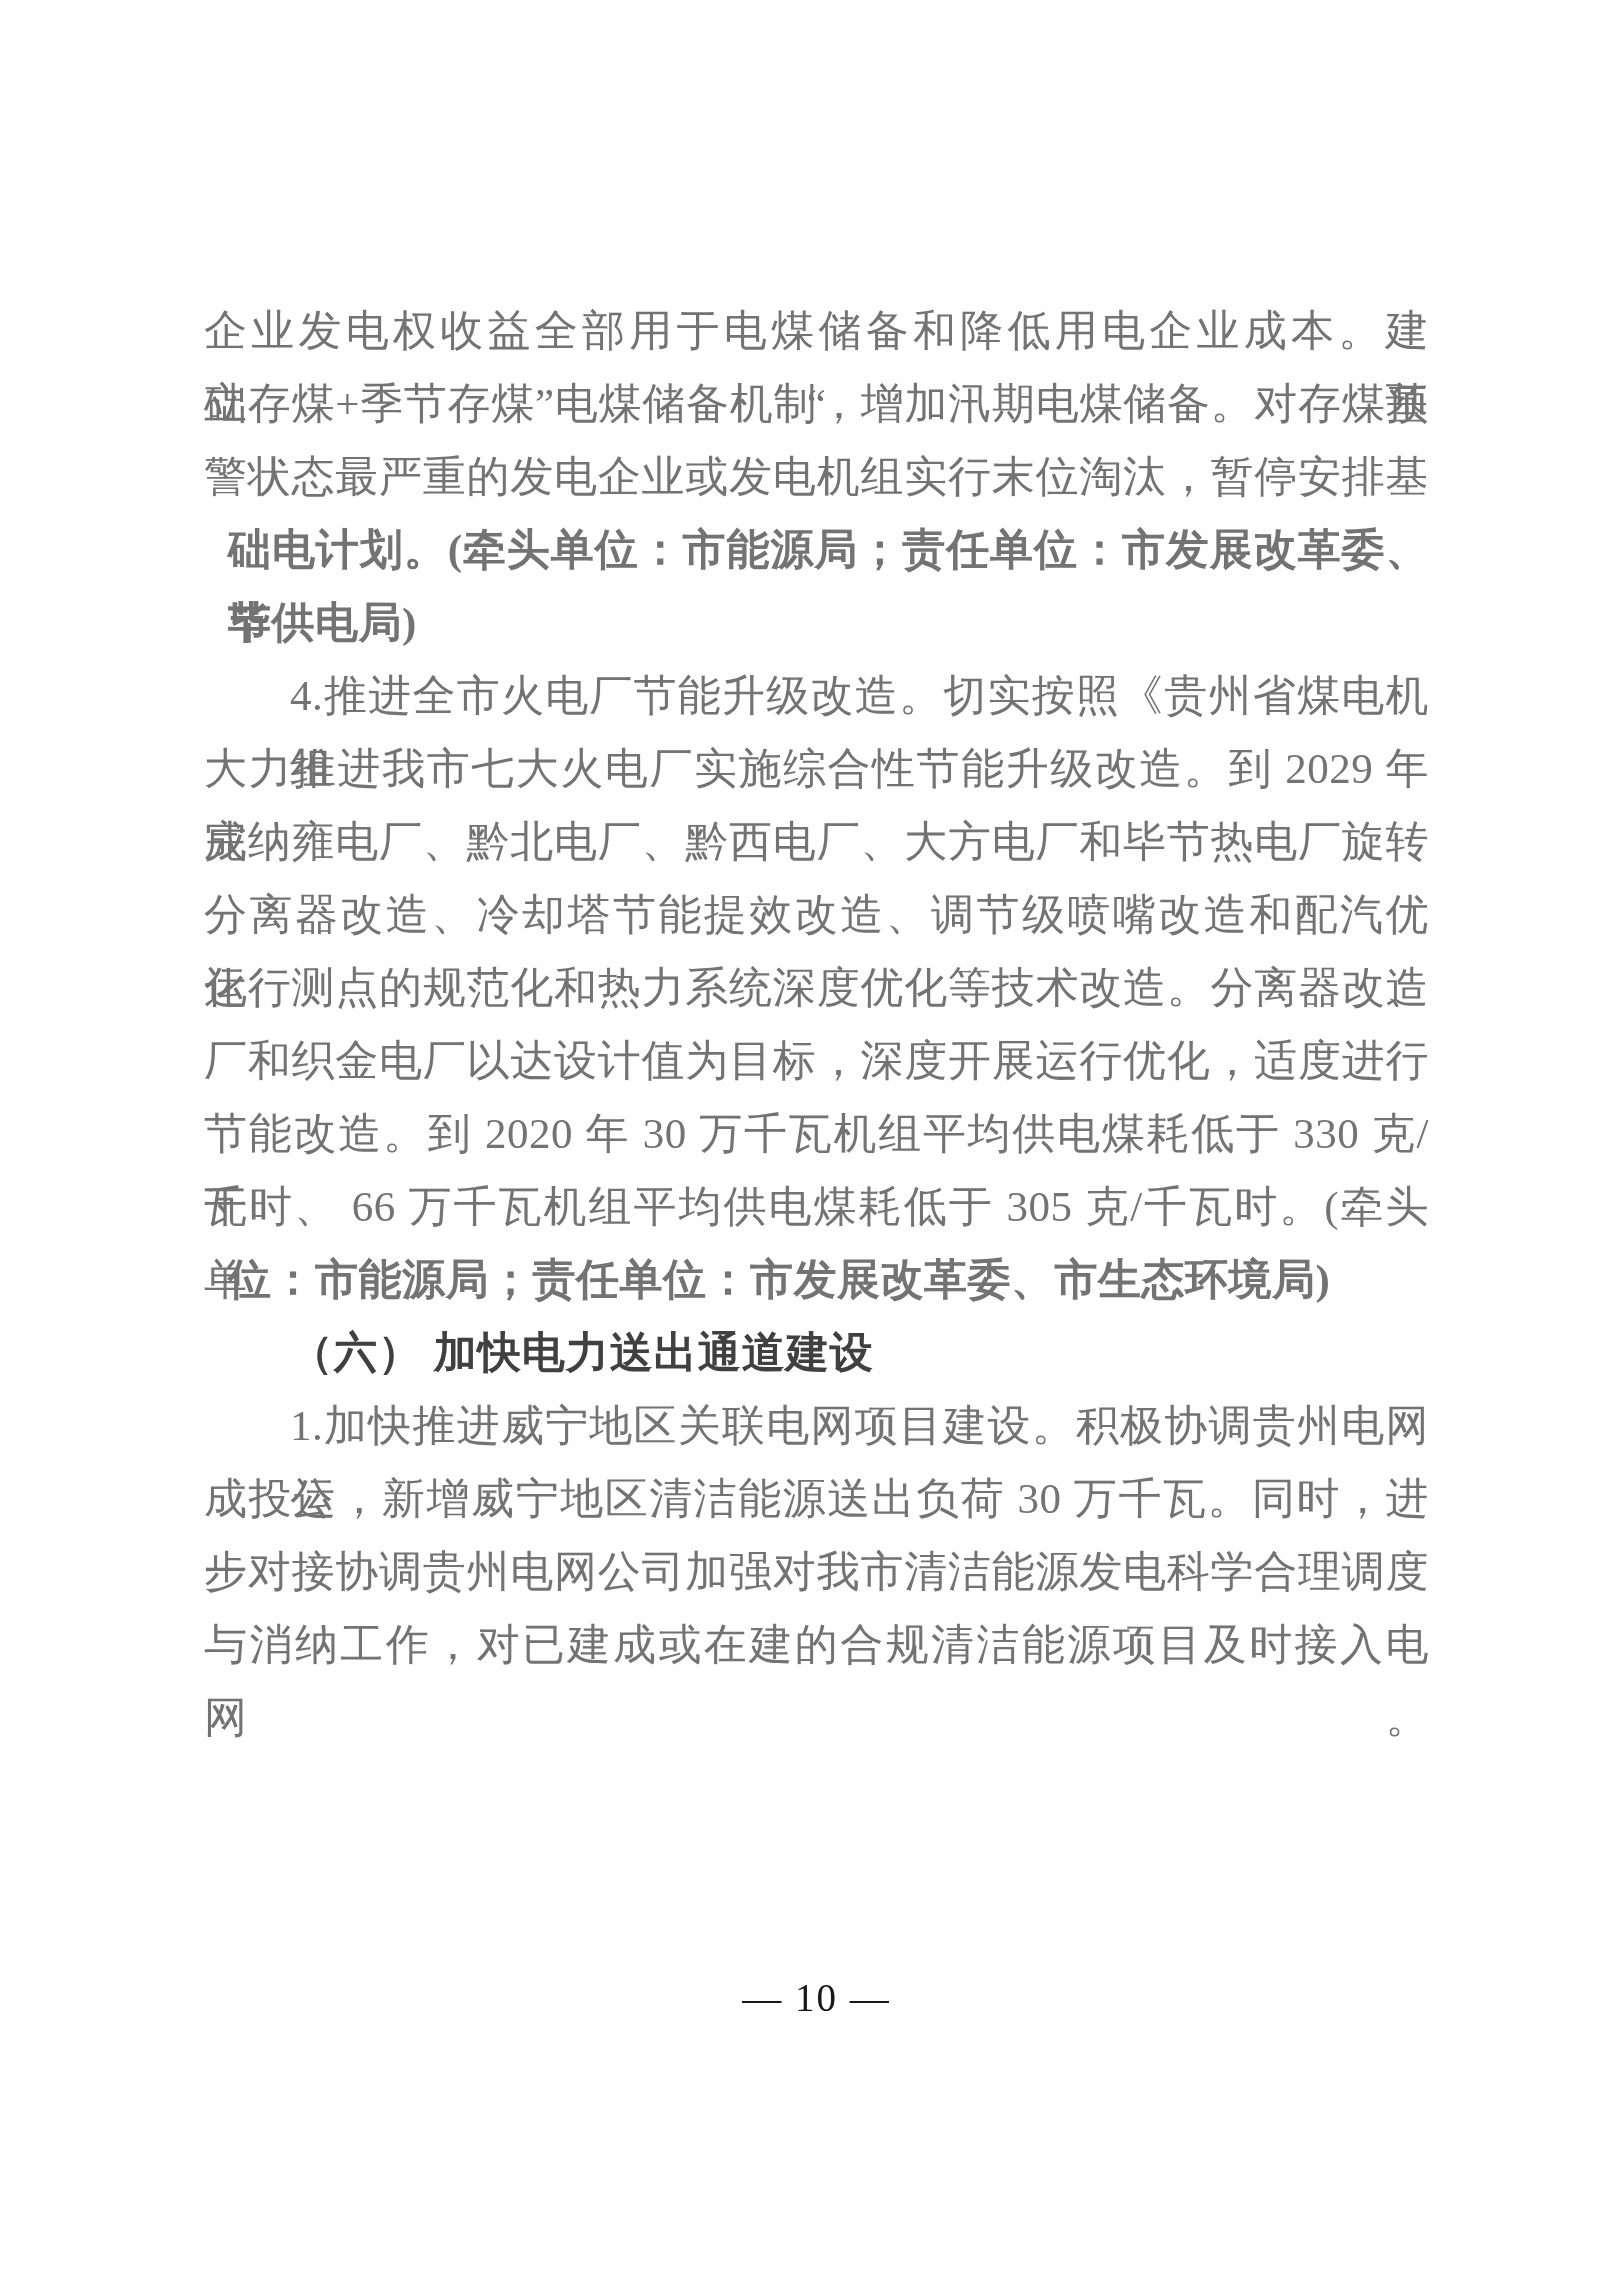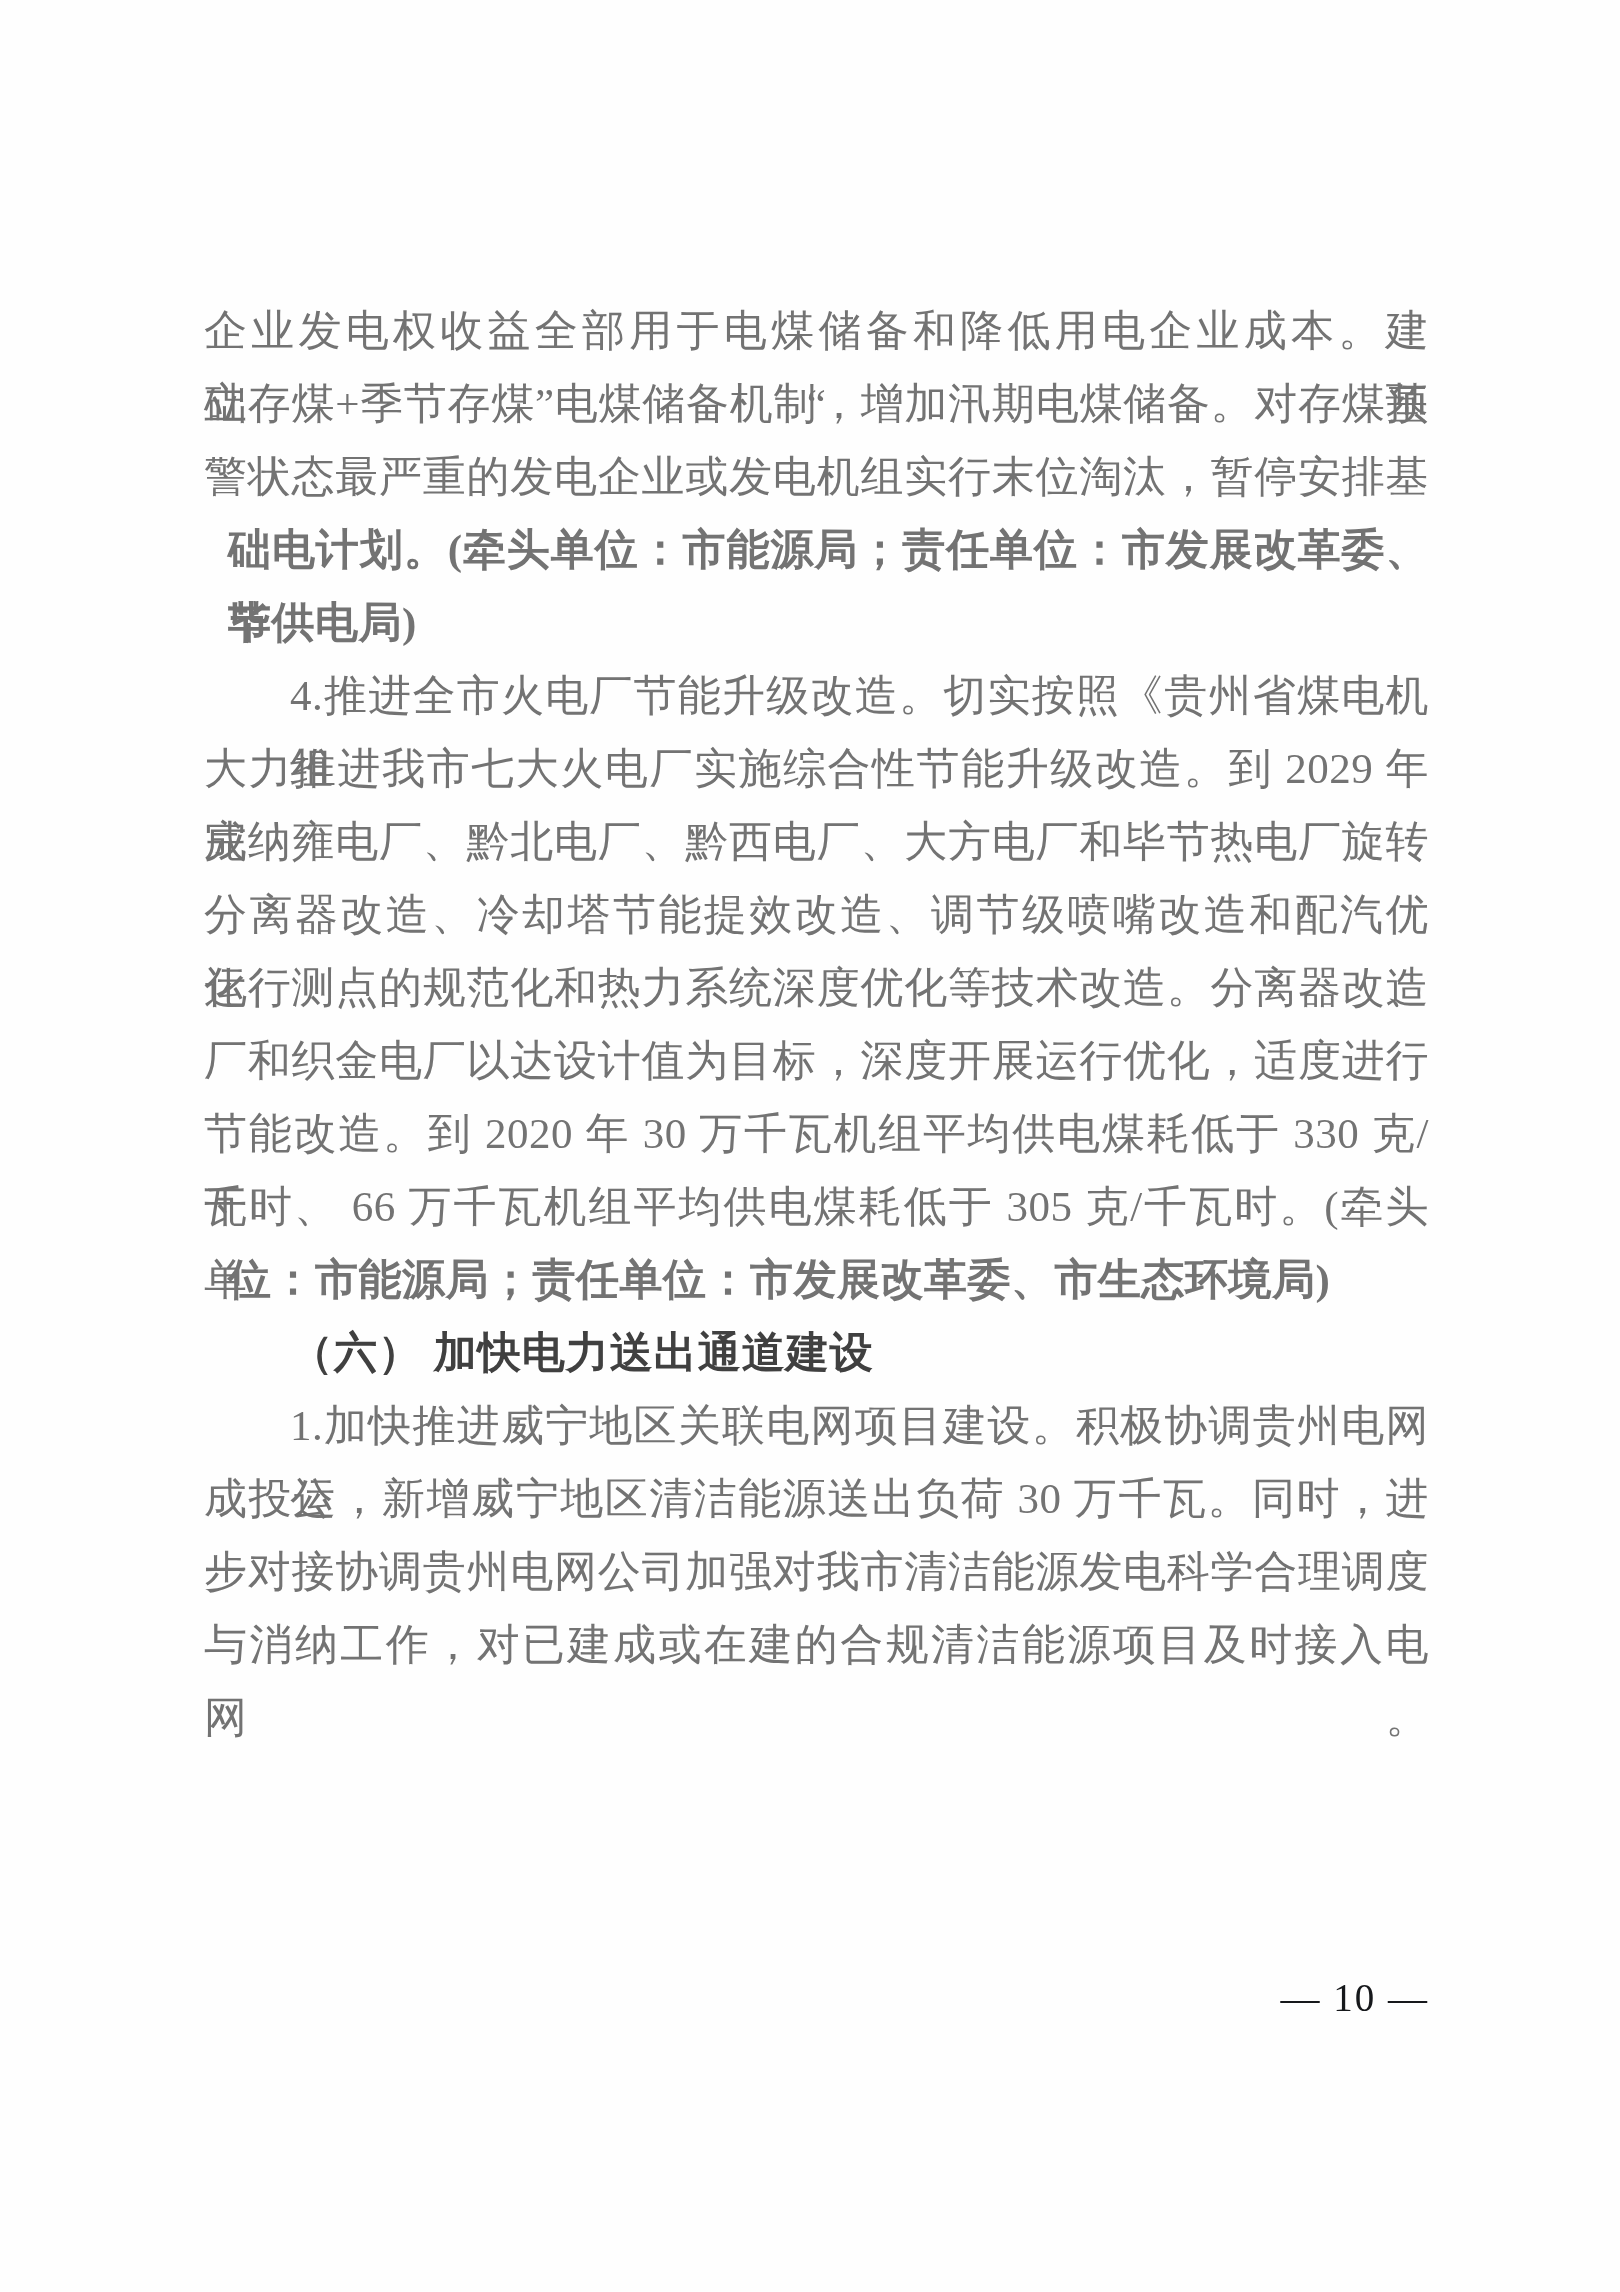--- a/index.html
+++ b/index.html
@@ -72,7 +72,7 @@
     font-size: 39px;
     letter-spacing: 2px;
     color: #16181b;
-    text-align: right;
+    text-align: center;
   }
   .pagenum .inner {
     display: inline-block;

